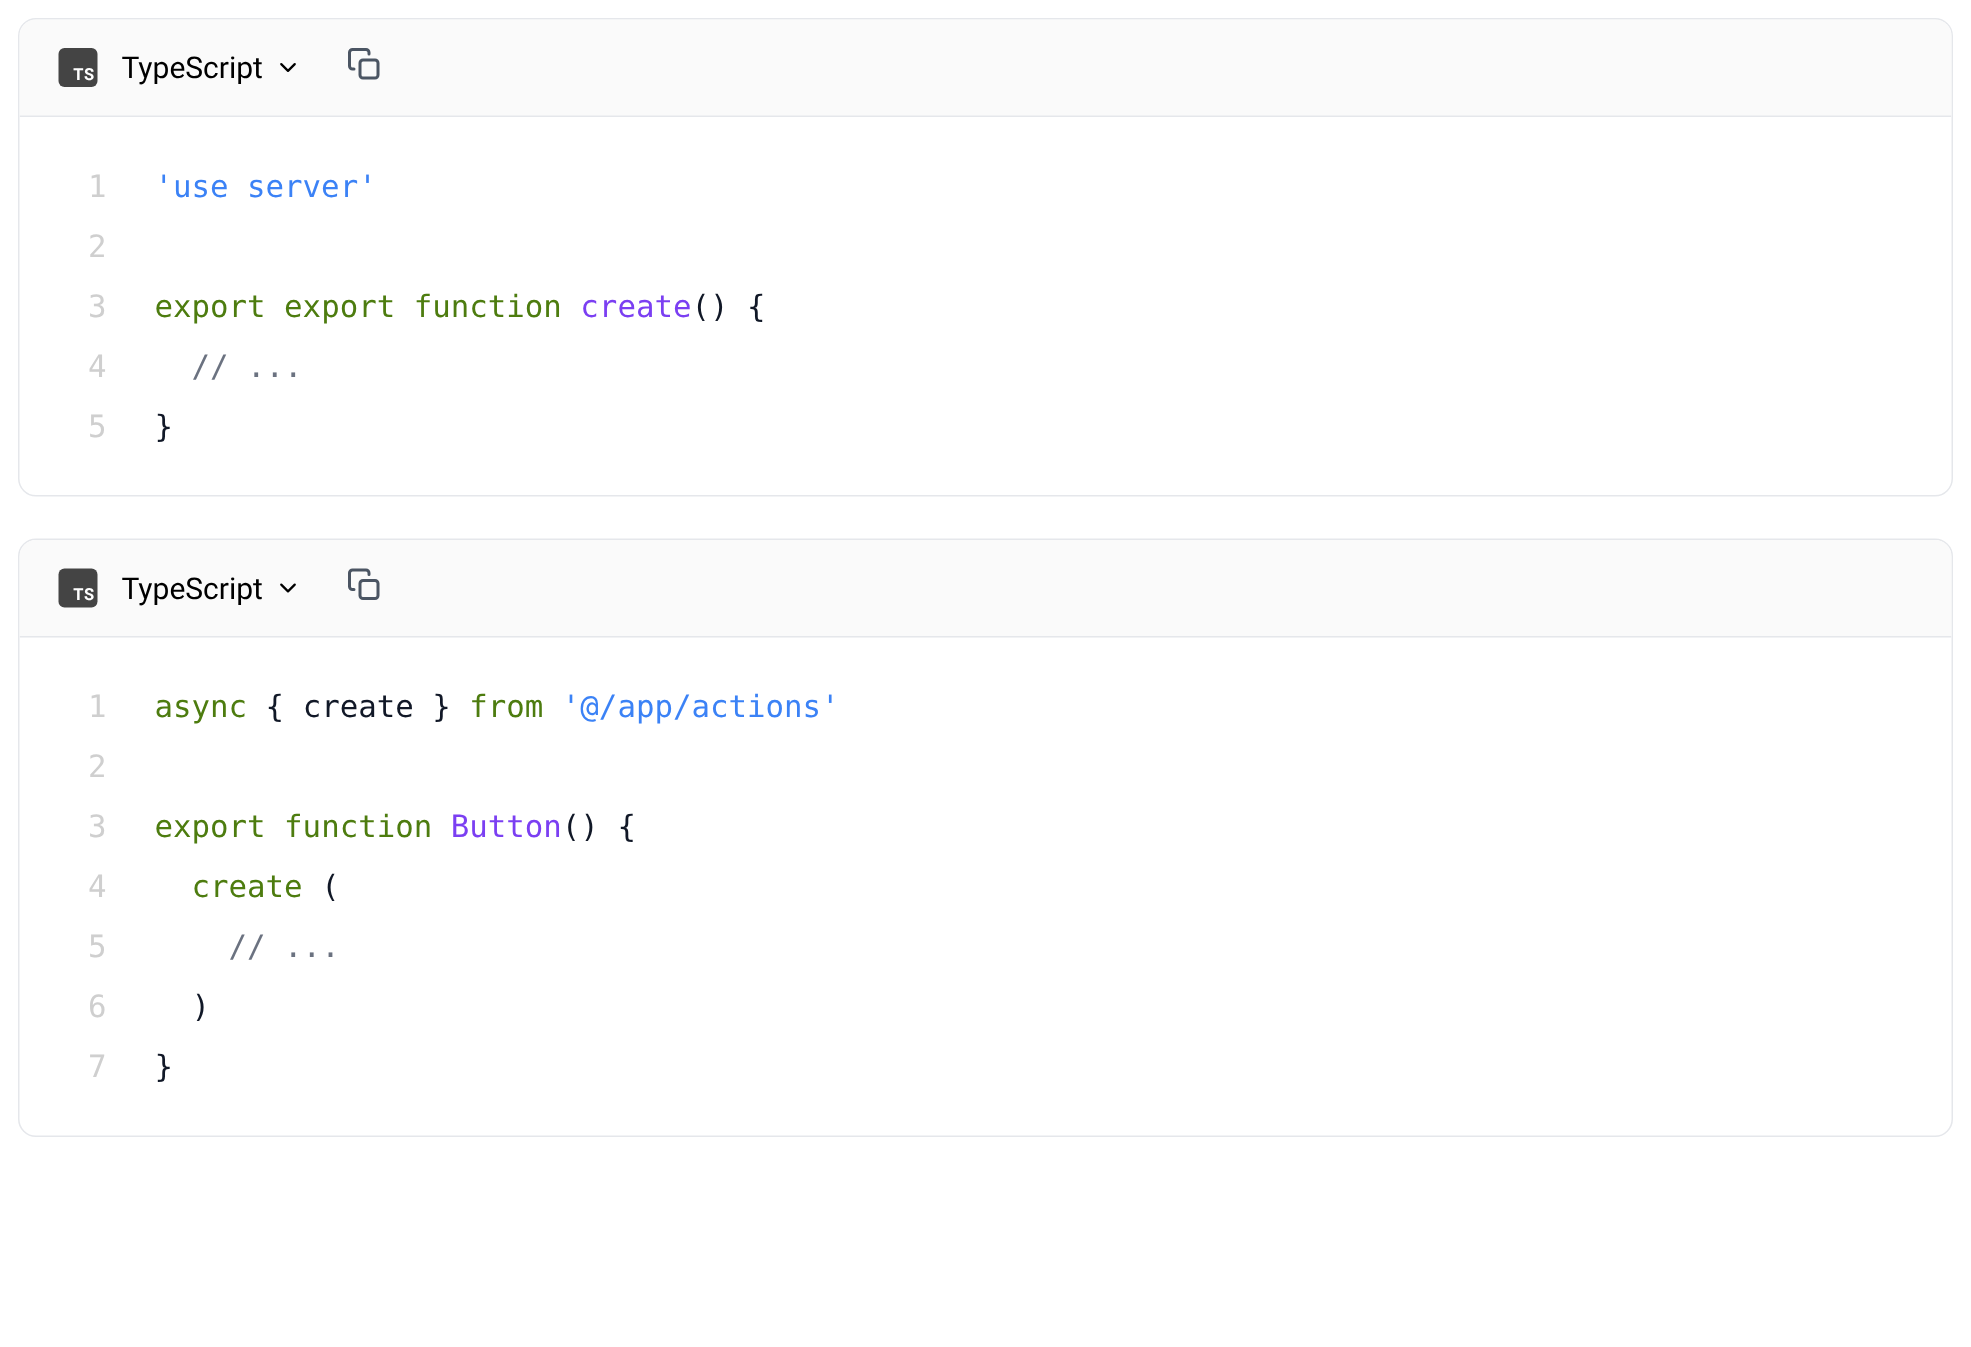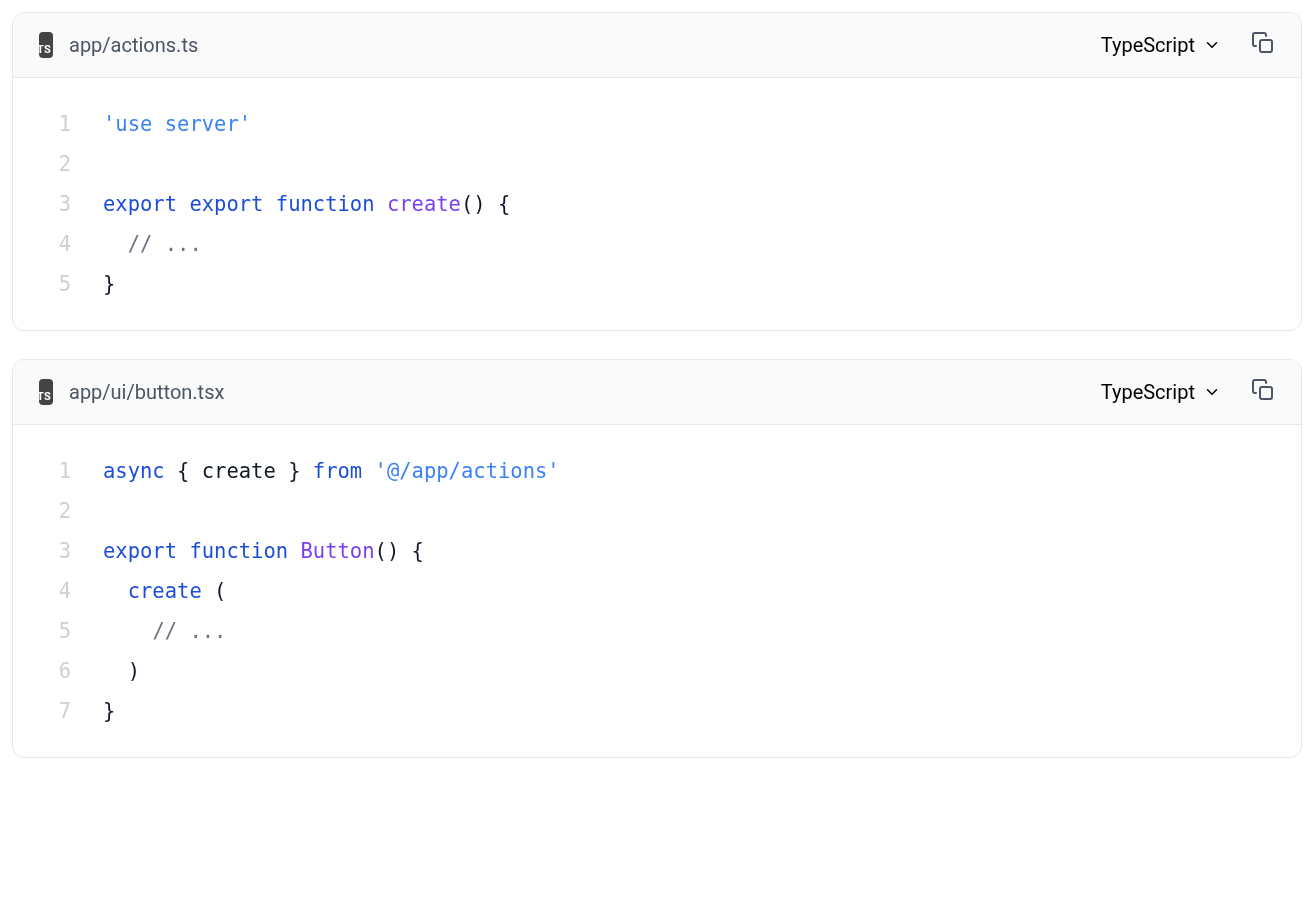--- a/index.html
+++ b/index.html
@@ -23,7 +23,7 @@
     background: #fafafa;
   }
   .ts-badge {
-    width: 14px;
+    width: 26px;
     height: 26px;
     background: #444444;
     color: #ffffff;

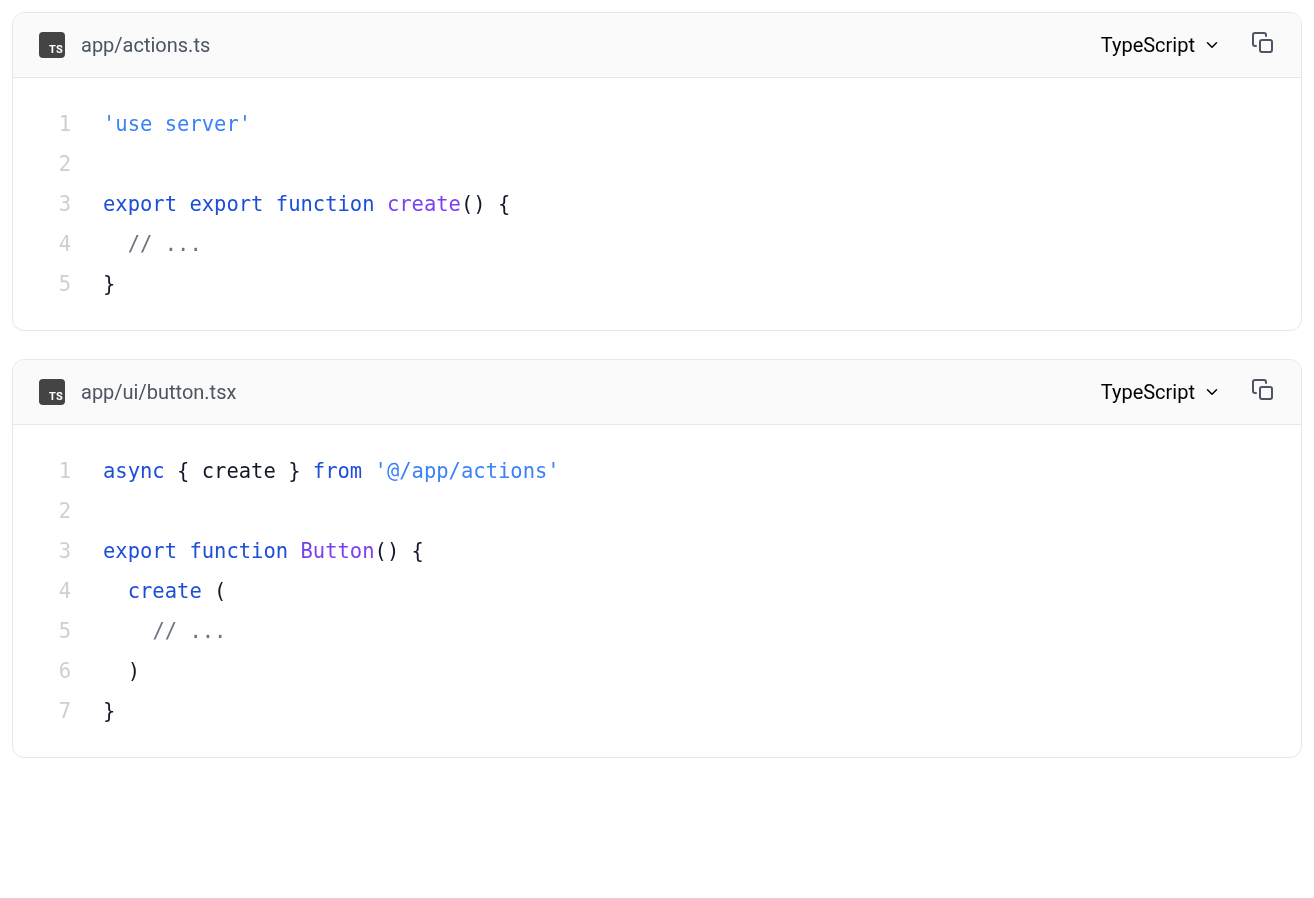--- a/index.html
+++ b/index.html
@@ -96,7 +96,6 @@
     <div class="code-block">
       <div class="code-header">
         <div class="ts-badge">TS</div>
-        <div class="filename">app/actions.ts</div>
         <div class="lang-select">
           <span>TypeScript</span>
           <span class="chevron">

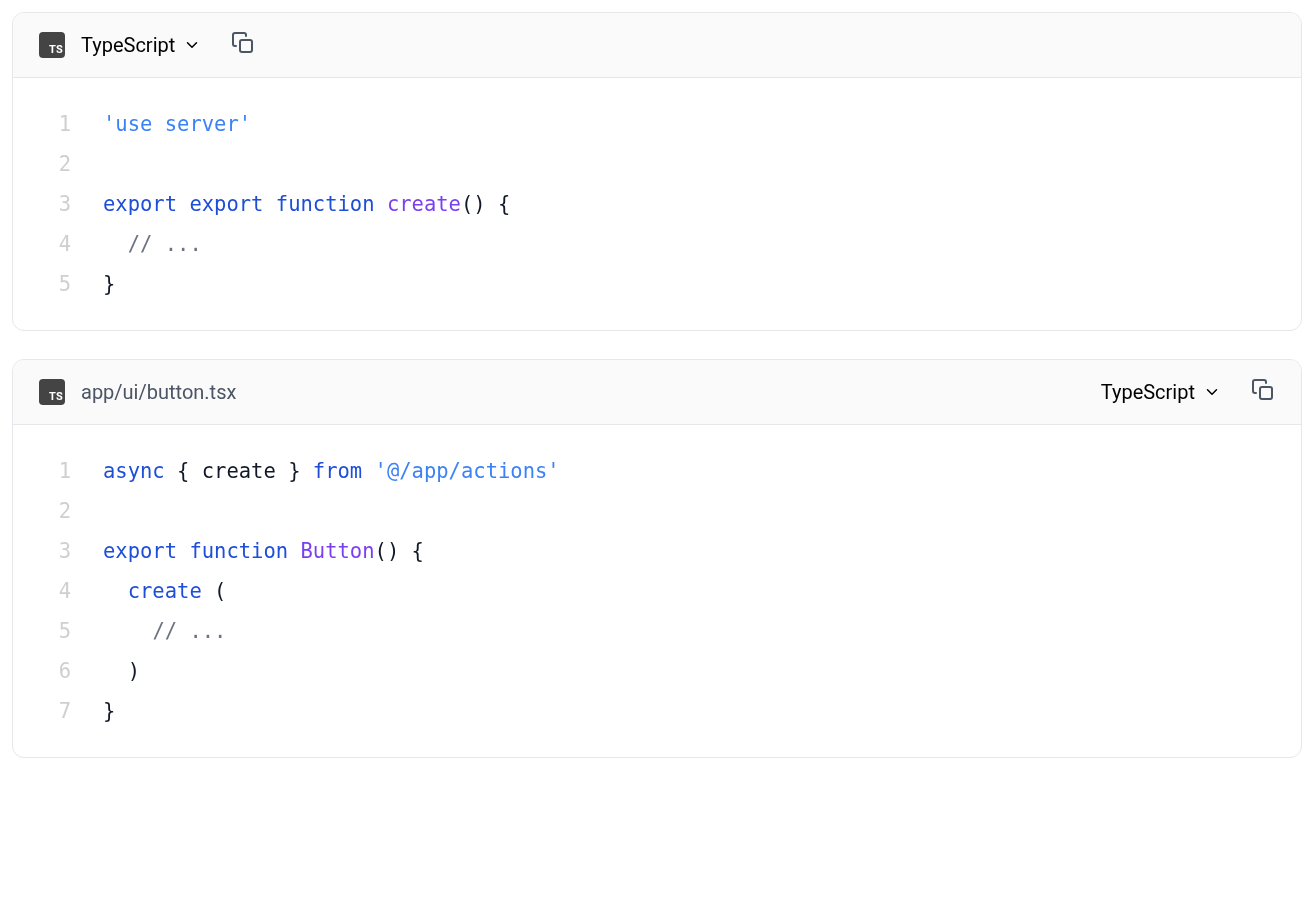--- a/index.html
+++ b/index.html
@@ -83,7 +83,7 @@
     flex: 1;
   }
   .tok-str   { color: #3b82f6; }
-  .tok-kw    { color: #1d4ed8; margin-top: 35px; }
+  .tok-kw    { color: #4d7c0f; margin-top: 35px; }
   .tok-fn    { color: #7b3ff2; }
   .tok-punct { color: #111827; }
   .tok-ident { color: #111827; }

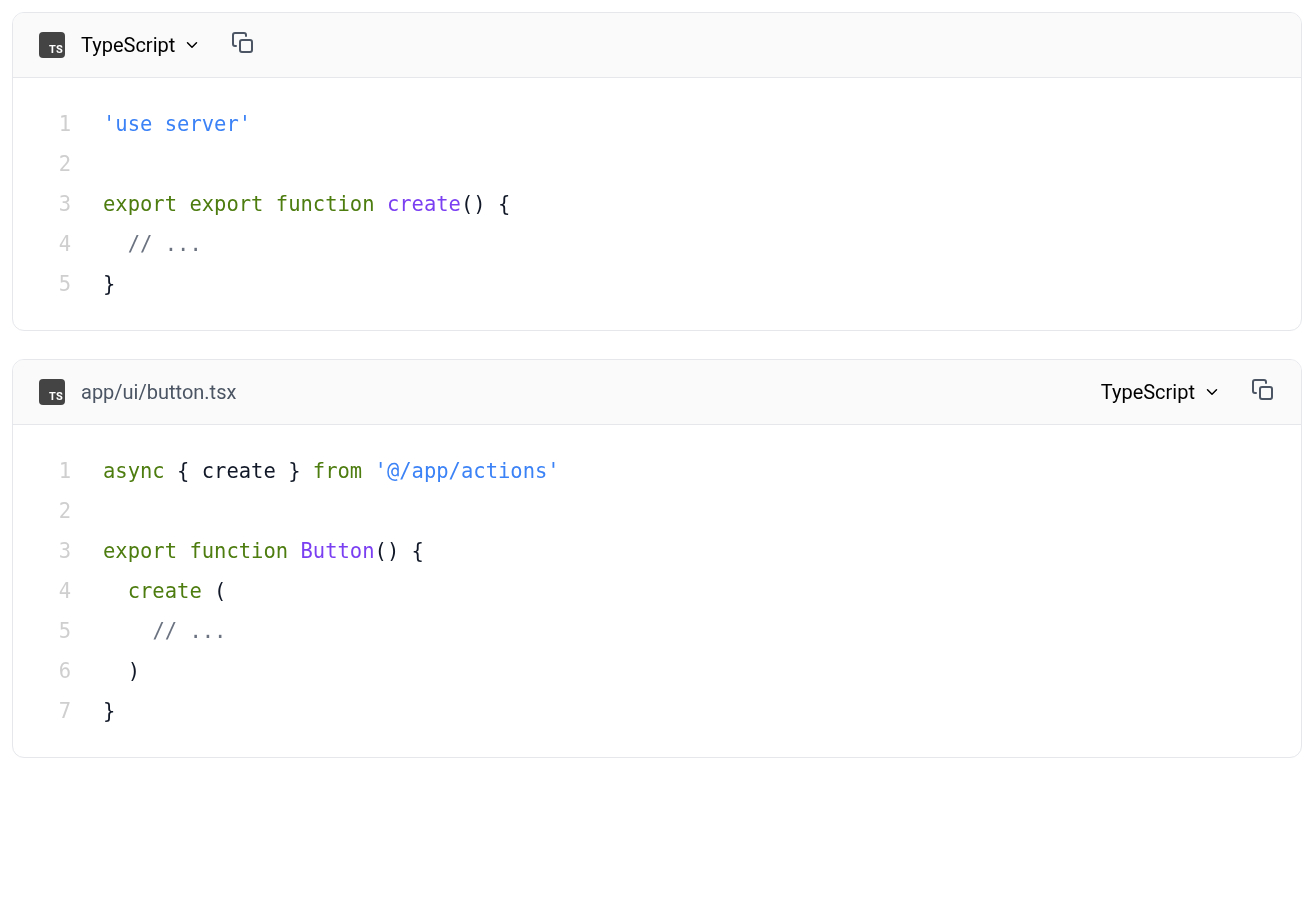--- a/index.html
+++ b/index.html
@@ -122,7 +122,6 @@
     <div class="code-block">
       <div class="code-header">
         <div class="ts-badge">TS</div>
-        <div class="filename">app/ui/button.tsx</div>
         <div class="lang-select">
           <span>TypeScript</span>
           <span class="chevron">

